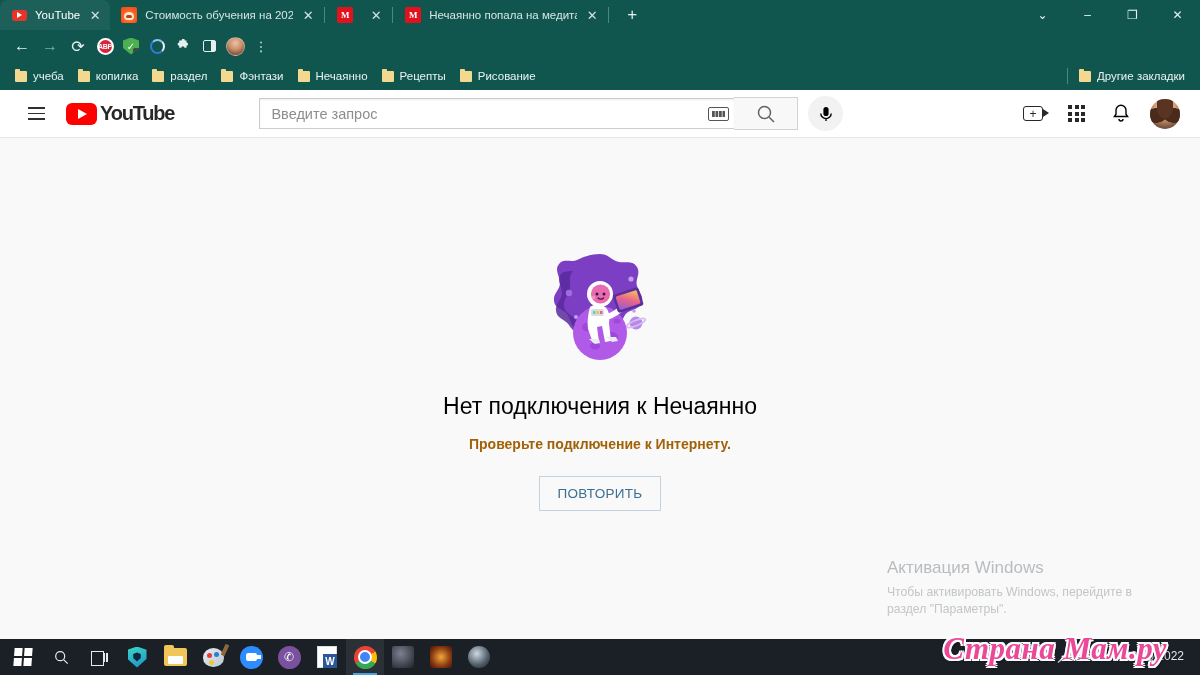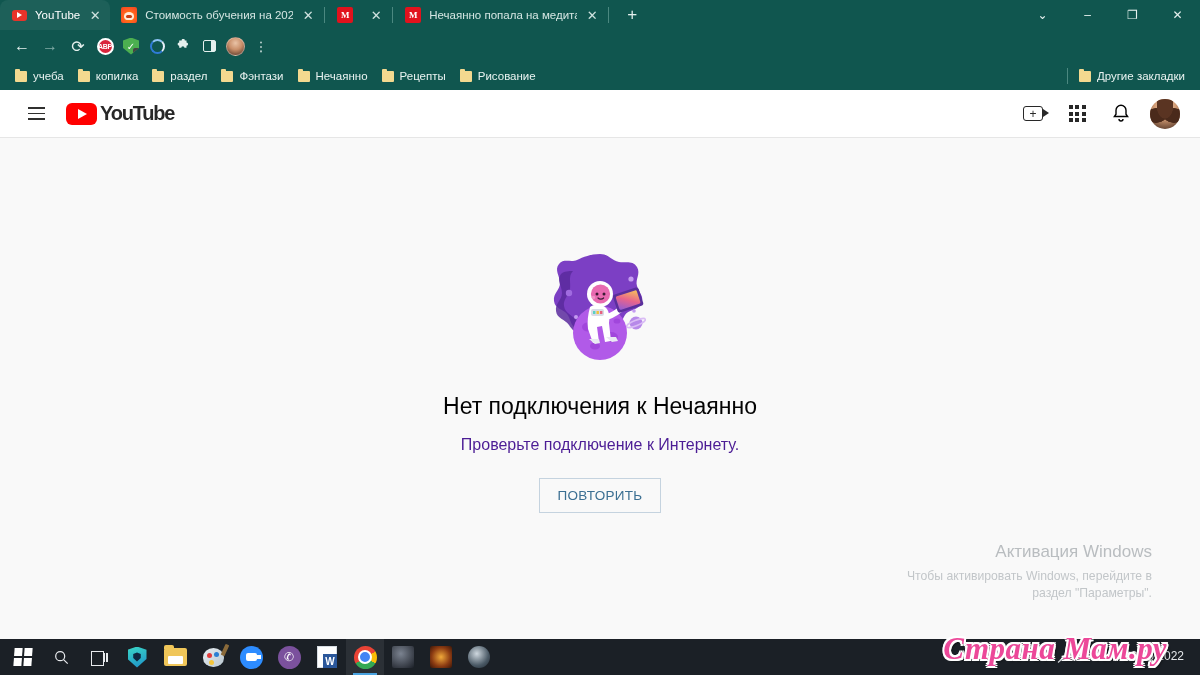--- a/index.html
+++ b/index.html
@@ -491,6 +491,24 @@
         <span class="yt-word">YouTube</span>
       </div>
 
+      <div class="yt-search-wrap">
+        <div class="yt-search-box">
+          <input class="yt-search-input" placeholder="Введите запрос" style="">
+          <span class="kbd-icon"></span>
+        </div>
+        <div class="yt-search-btn">
+          <svg width="20" height="20" viewBox="0 0 20 20">
+              <circle cx="8.5" cy="8.5" r="6" fill="none" stroke="#5f6368" stroke-width="1.5"></circle>
+              <line x1="13" y1="13" x2="18" y2="18" stroke="#5f6368" stroke-width="1.5"></line>
+            </svg>
+        </div>
+        <div class="mic-btn">
+          <svg width="18" height="18" viewBox="0 0 18 18">
+              <rect x="6.4" y="2" width="5.2" height="9" rx="2.6" fill="#030303"></rect>
+              <path d="M3.8 8.4a5.2 5.2 0 0010.4 0M9 13.6V16" fill="none" stroke="#030303" stroke-width="1.4"></path>
+            </svg>
+        </div>
+      </div>
 
       <div class="yt-right">
         <div class="yt-ico-btn">

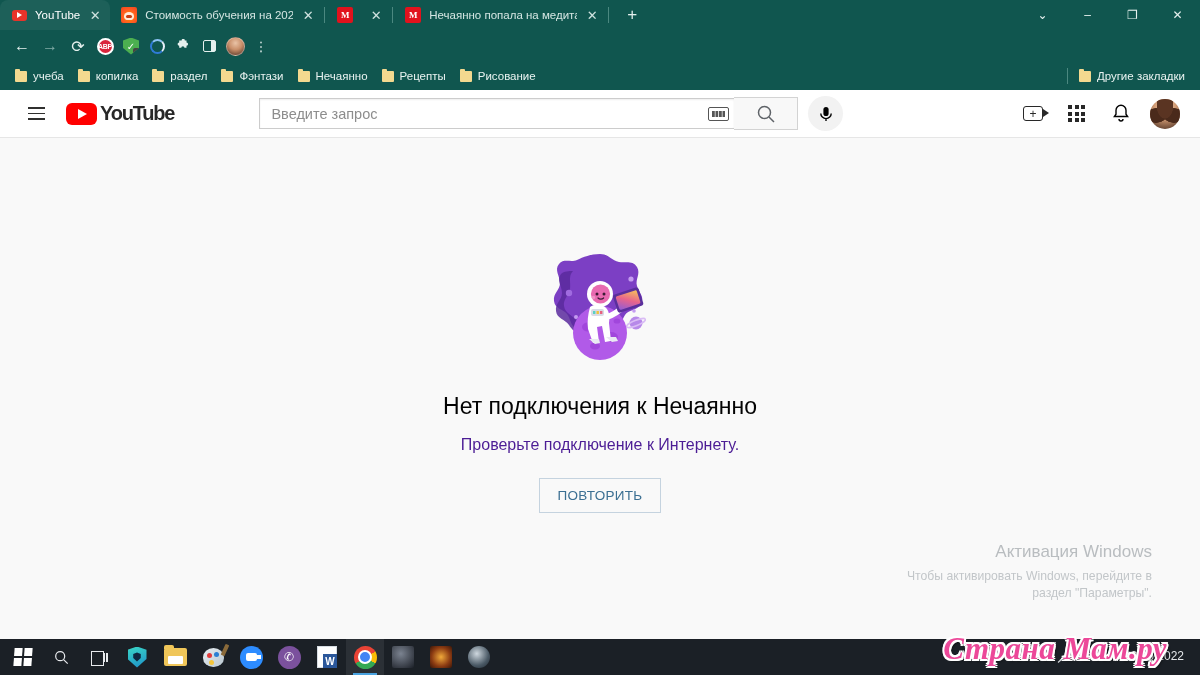--- a/index.html
+++ b/index.html
@@ -252,7 +252,7 @@
   .offline-title {
     font-size: 23px; color: #030303; margin-top: 29px; font-weight: normal;
   }
-  .offline-sub { font-size: 16px; color: #4c1d95; margin-top: 16px; }
+  .offline-sub { font-size: 14px; color: #a16207; margin-top: 16px; font-weight: bold; }
   .retry-btn {
     margin-top: 24px; border: 1px solid #c5d3df; color: #3b6f92; background: transparent;
     font-size: 13.5px; padding: 9px 18px; letter-spacing: .3px;

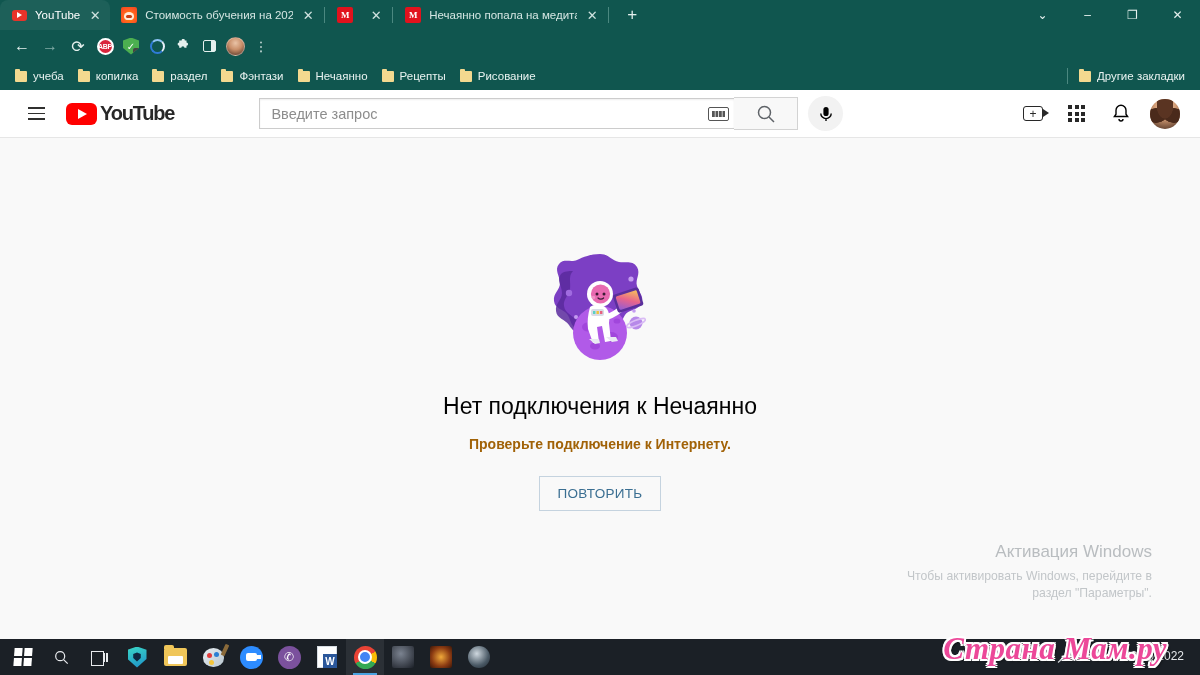--- a/index.html
+++ b/index.html
@@ -261,8 +261,8 @@
 
   
   .activation {
-    position: absolute; right: 48px; bottom: 36px;
-    color: #bfc3c6; text-align: right; line-height: 1.45;
+    position: absolute; right: 48px; bottom: 20px;
+    color: #bfc3c6; text-align: left; line-height: 1.45;
     font-family: "Liberation Sans", sans-serif;
   }
   .act-title { font-size: 17px; color: #b9bdc0; }

